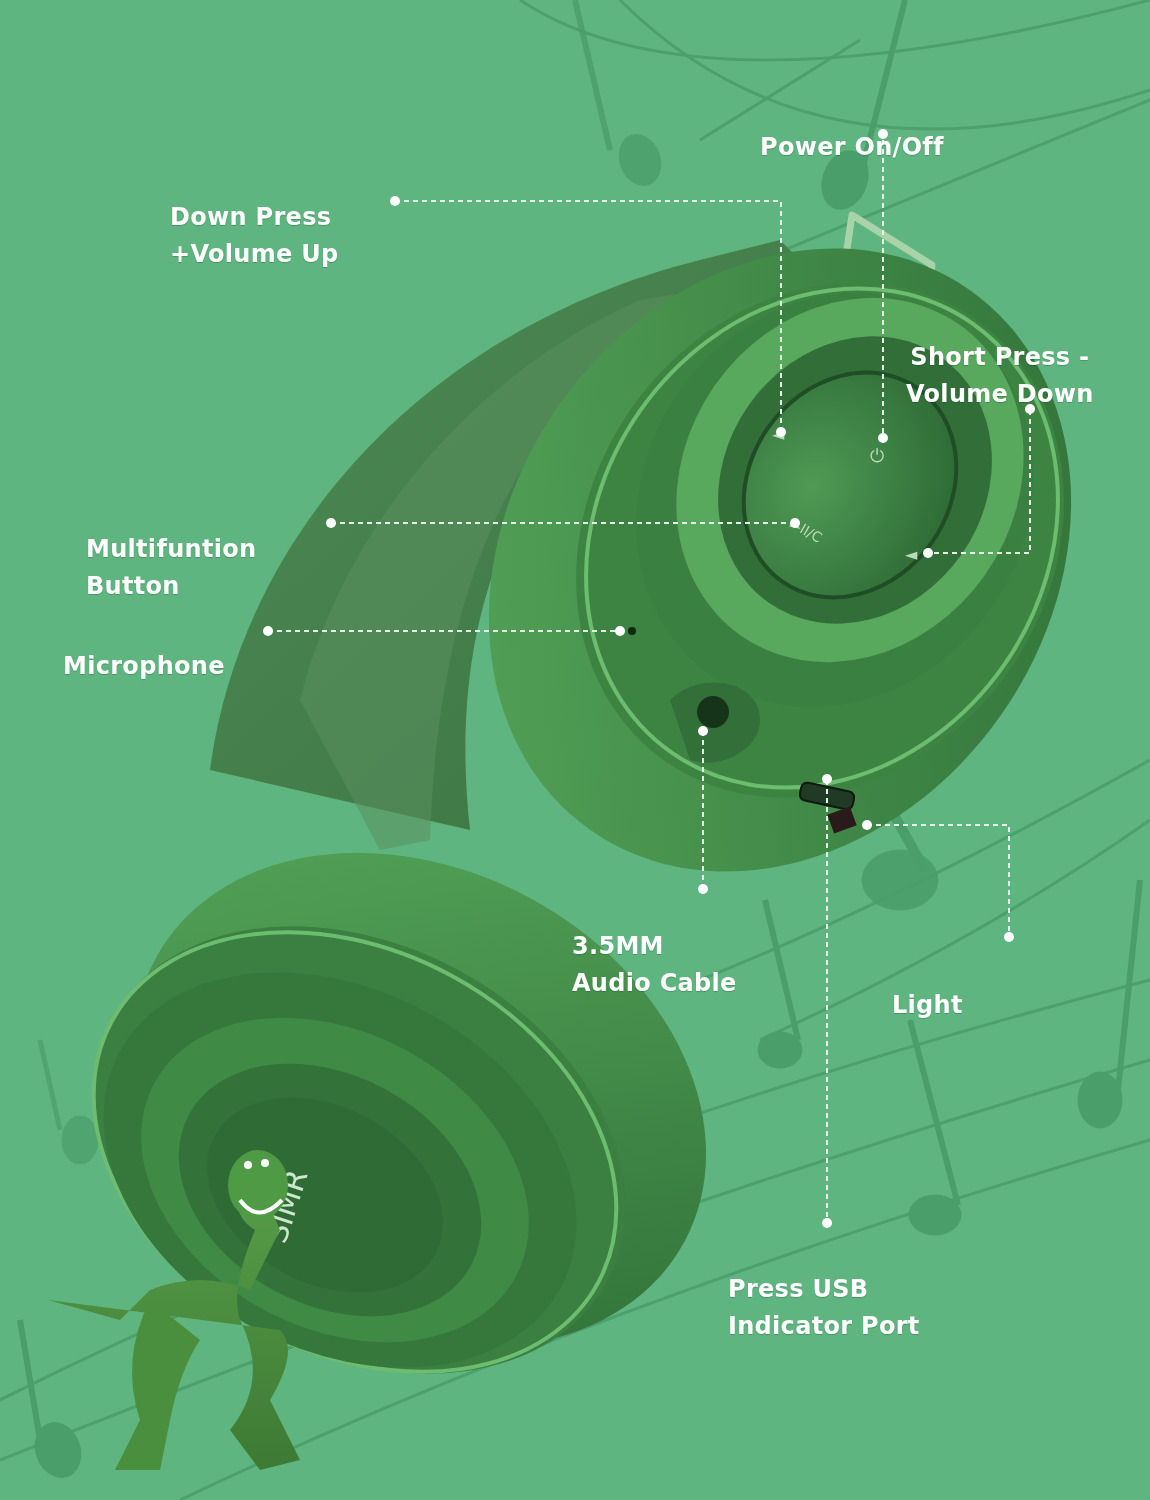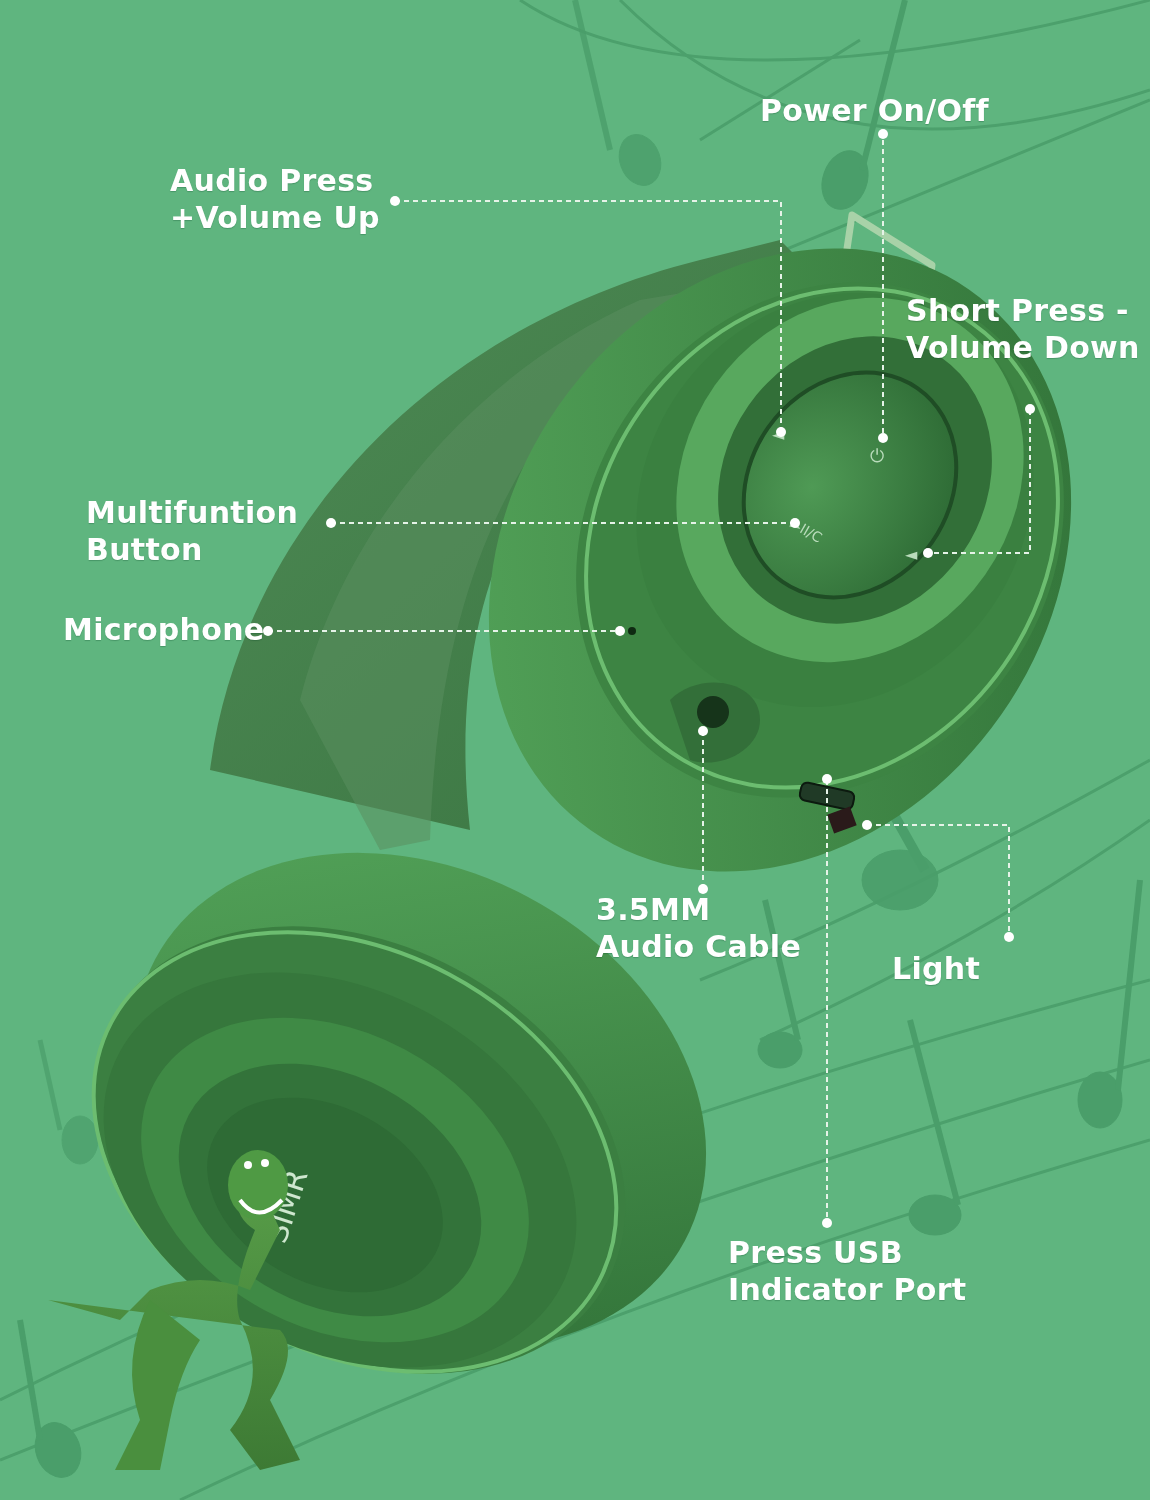--- a/index.html
+++ b/index.html
@@ -5,7 +5,7 @@
   html, body { margin:0; padding:0; }
   body { width:1150px; height:1500px; overflow:hidden; background:#5fb57f; position:relative; font-family:"DejaVu Sans", sans-serif; }
   #stage { position:absolute; left:0; top:0; width:1150px; height:1500px; }
-  .label { position:absolute; color:#ffffff; font-family:"DejaVu Sans", sans-serif; font-weight:bold; font-size:30px; line-height:37px; letter-spacing:0.3px; white-space:nowrap; text-shadow:0 1px 1px rgba(0,60,30,0.25); }
+  .label { position:absolute; color:#ffffff; font-family:"DejaVu Sans", sans-serif; font-weight:bold; font-size:24px; line-height:37px; letter-spacing:0.3px; white-space:nowrap; text-shadow:0 1px 1px rgba(0,60,30,0.25);margin-top:37px; }
   .label span { display:block; }
   svg text { font-family:"DejaVu Sans", sans-serif; }
 </style>

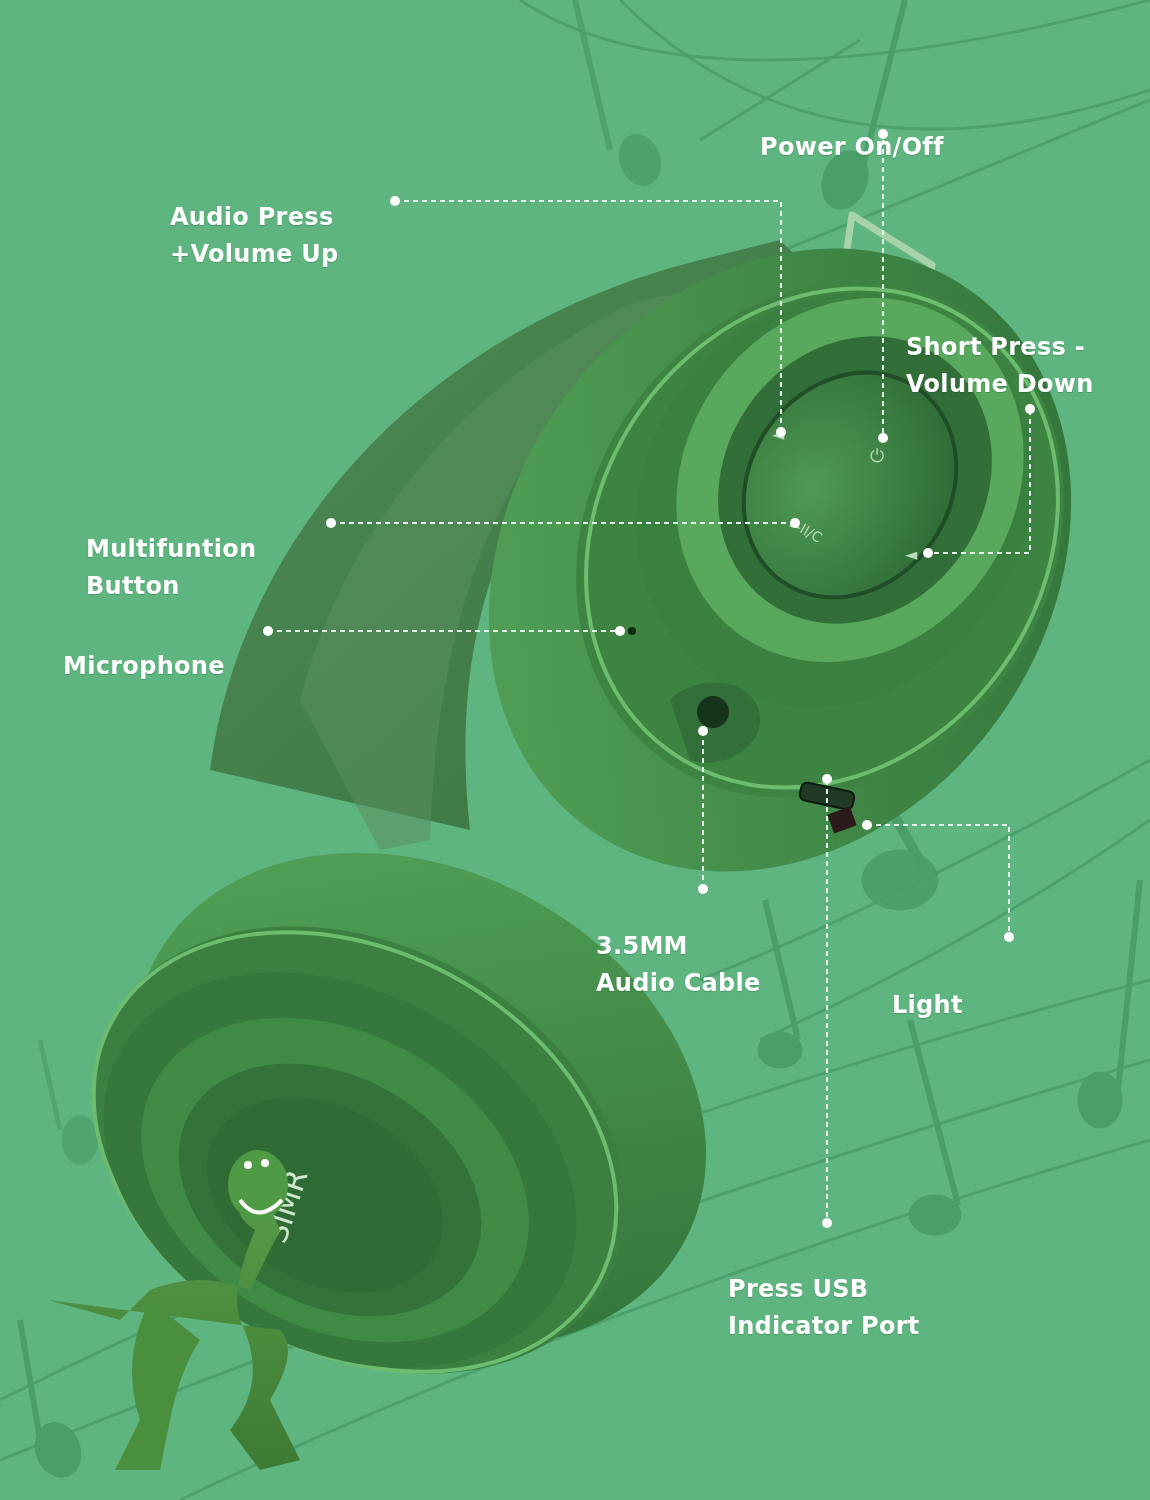--- a/index.html
+++ b/index.html
@@ -149,7 +149,7 @@
   </svg>
 
   <div class="label" style="left:170px;top:162px;">
-    <span>Audio Press</span>
+    <span>Down Press</span>
     <span>+Volume Up</span>
   </div>
 

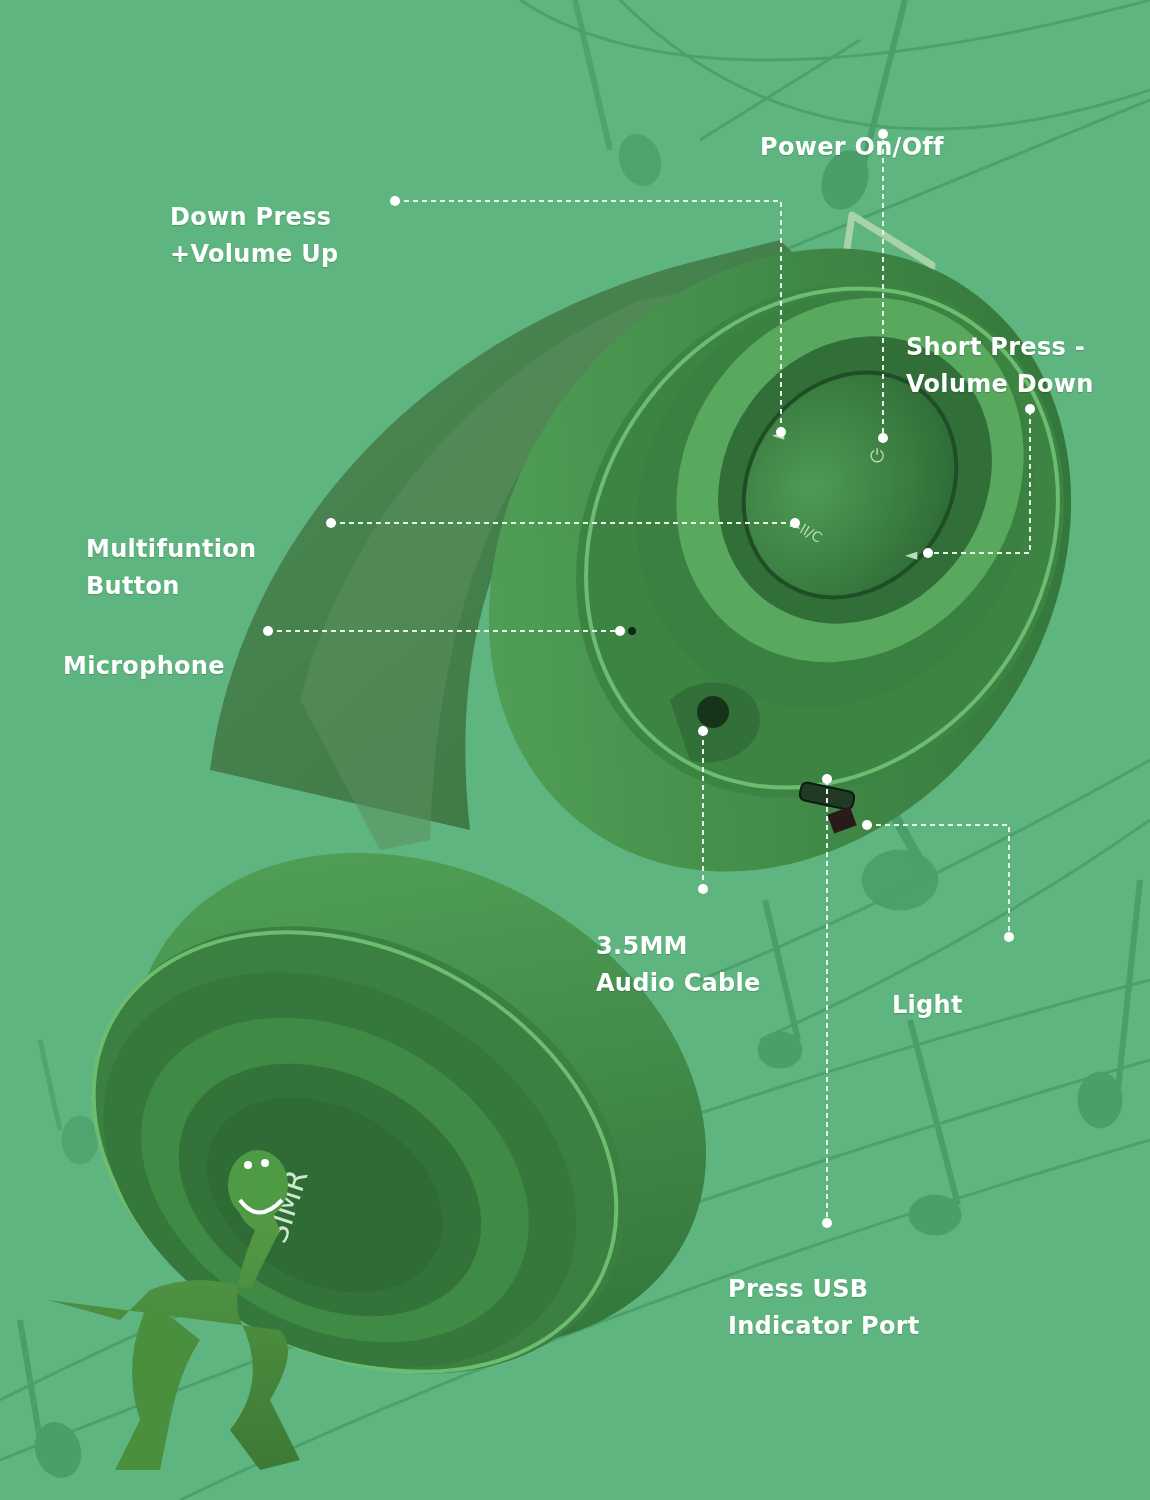--- a/index.html
+++ b/index.html
@@ -157,7 +157,7 @@
     <span>Power On/Off</span>
   </div>
 
-  <div class="label" style="left:906px;top:292px;">
+  <div class="label" style="left:906px;top:302px;text-align:center;">
     <span>Short Press -</span>
     <span>Volume Down</span>
   </div>

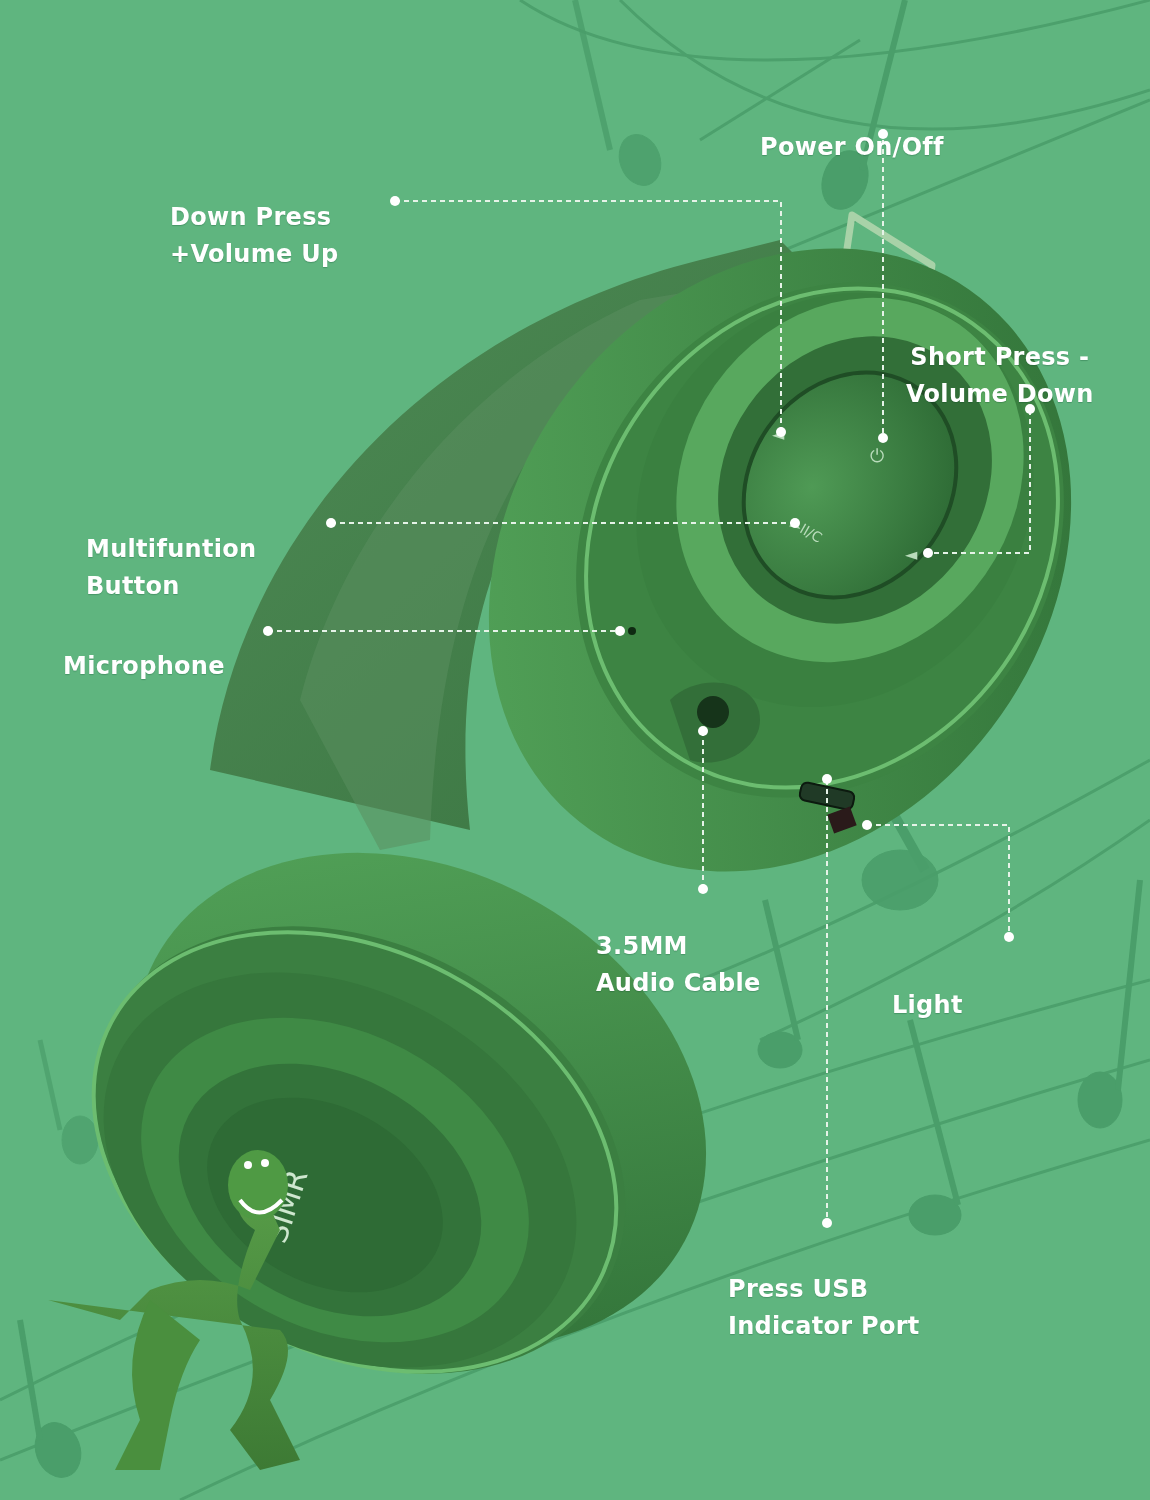--- a/index.html
+++ b/index.html
@@ -171,7 +171,7 @@
     <span>Microphone</span>
   </div>
 
-  <div class="label" style="left:596px;top:891px;">
+  <div class="label" style="left:572px;top:891px;">
     <span>3.5MM</span>
     <span>Audio Cable</span>
   </div>

